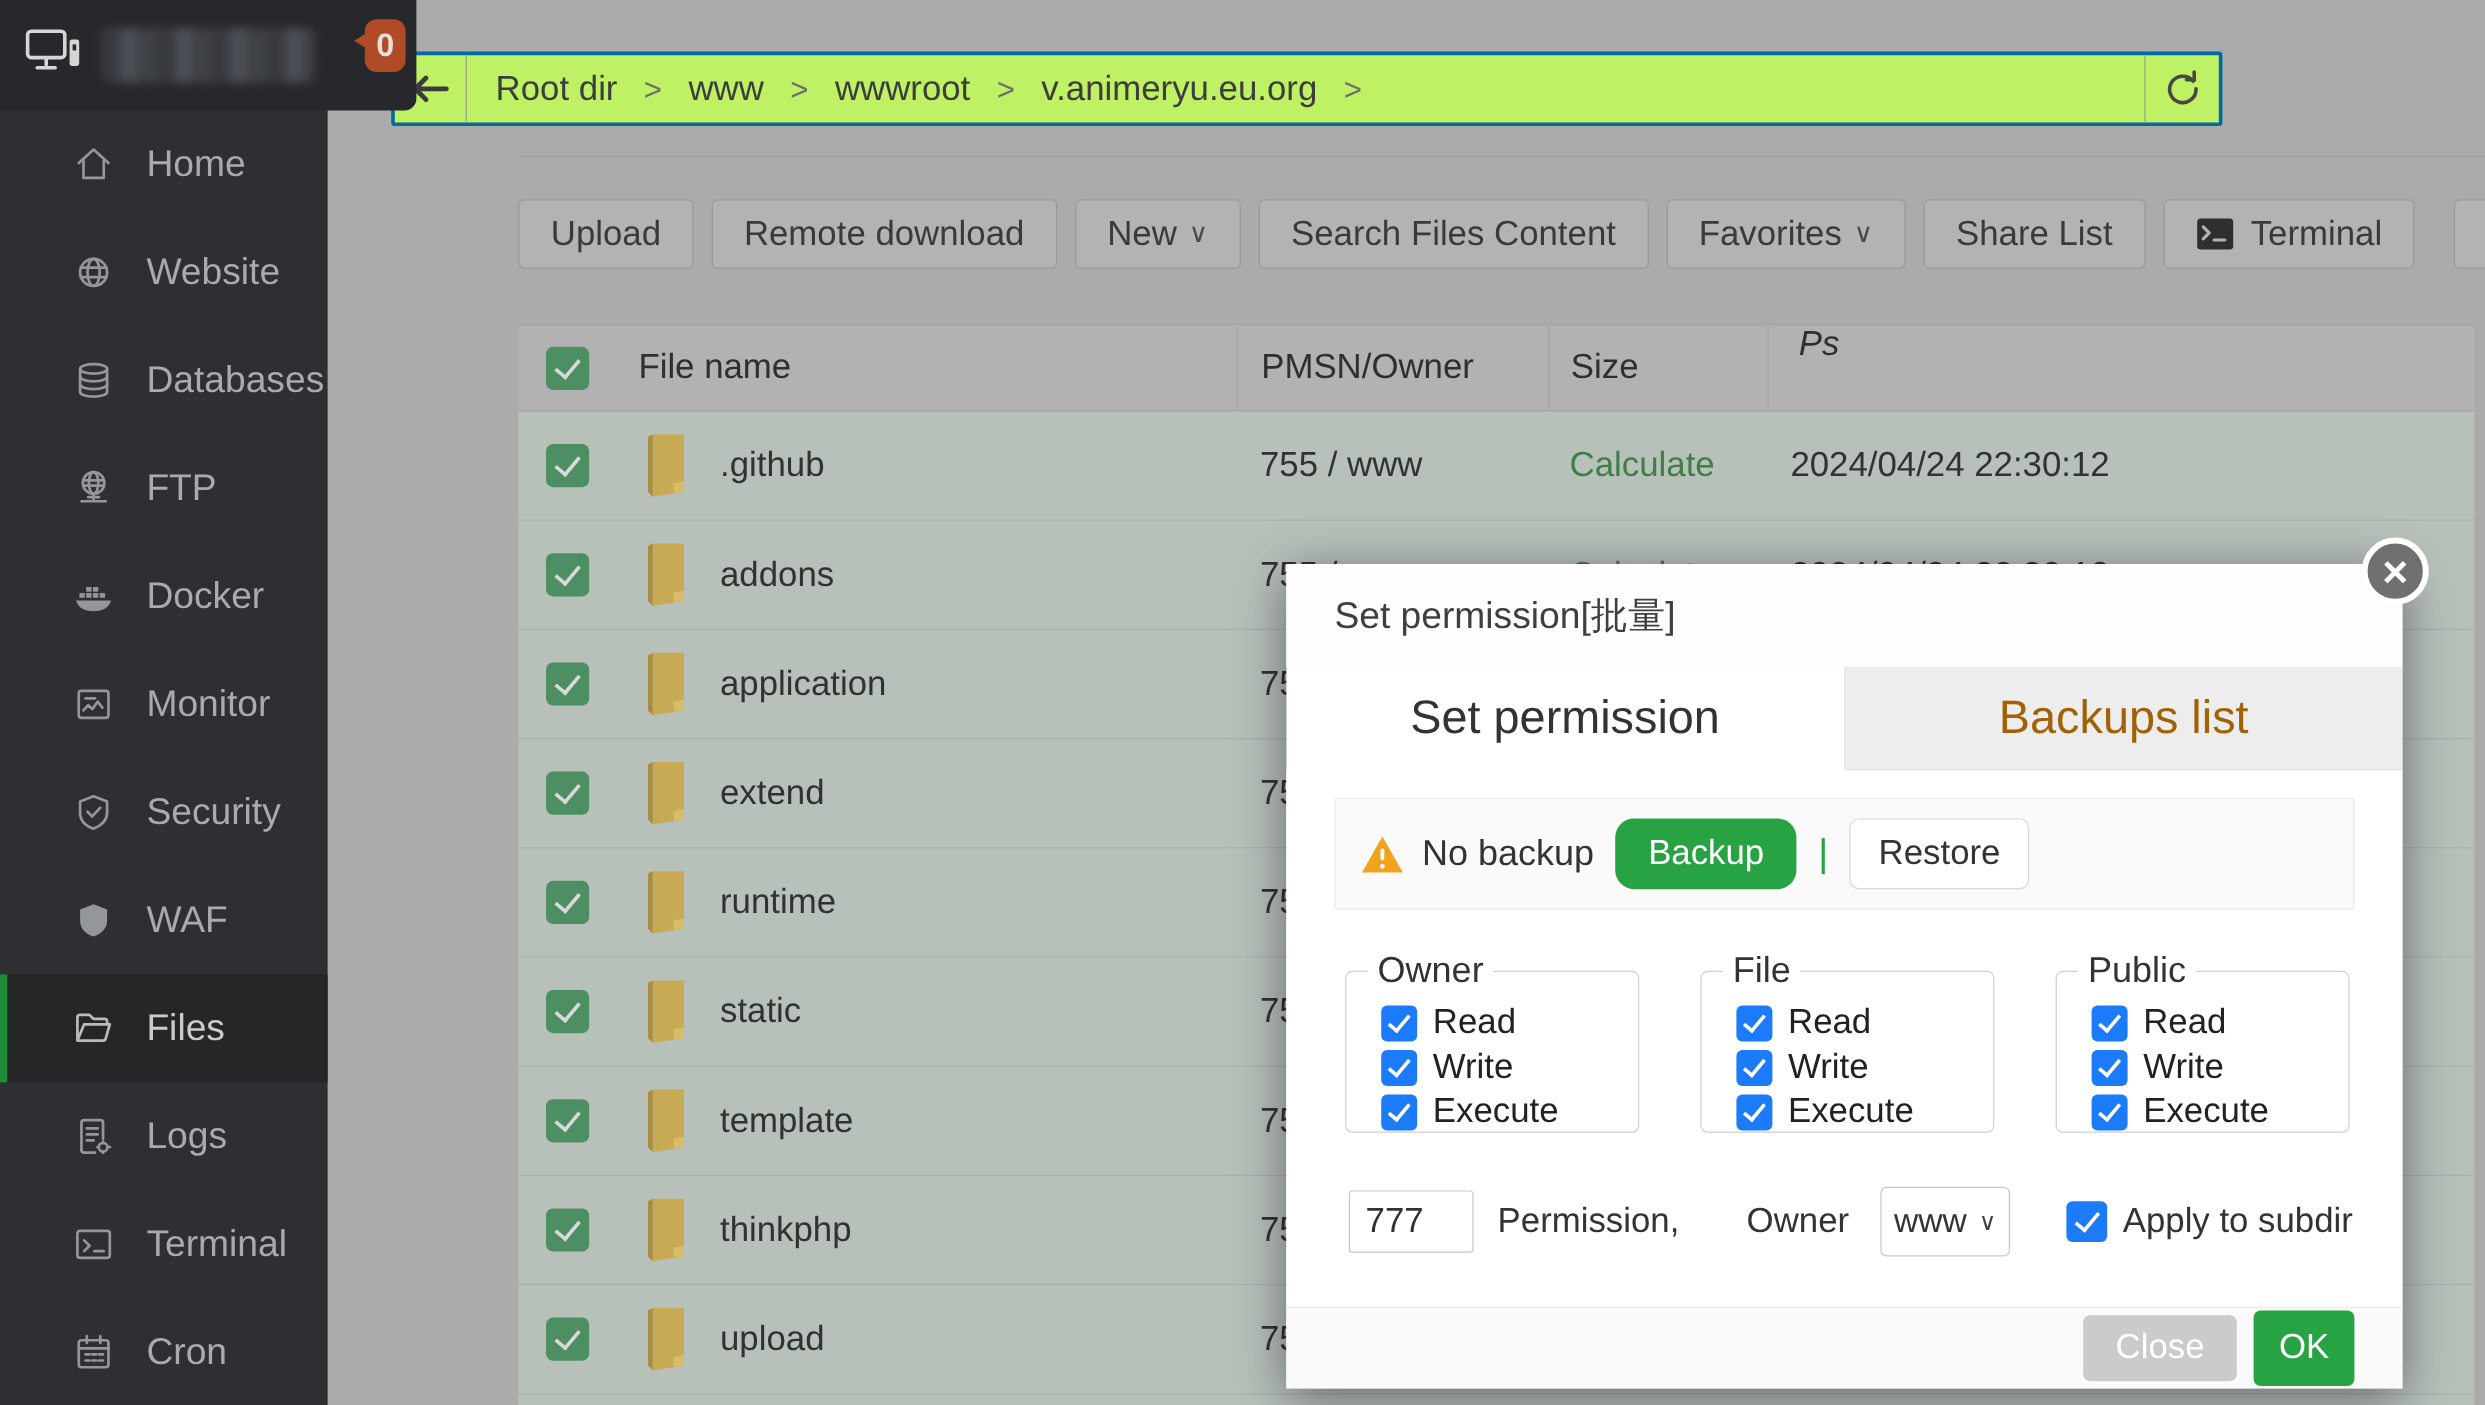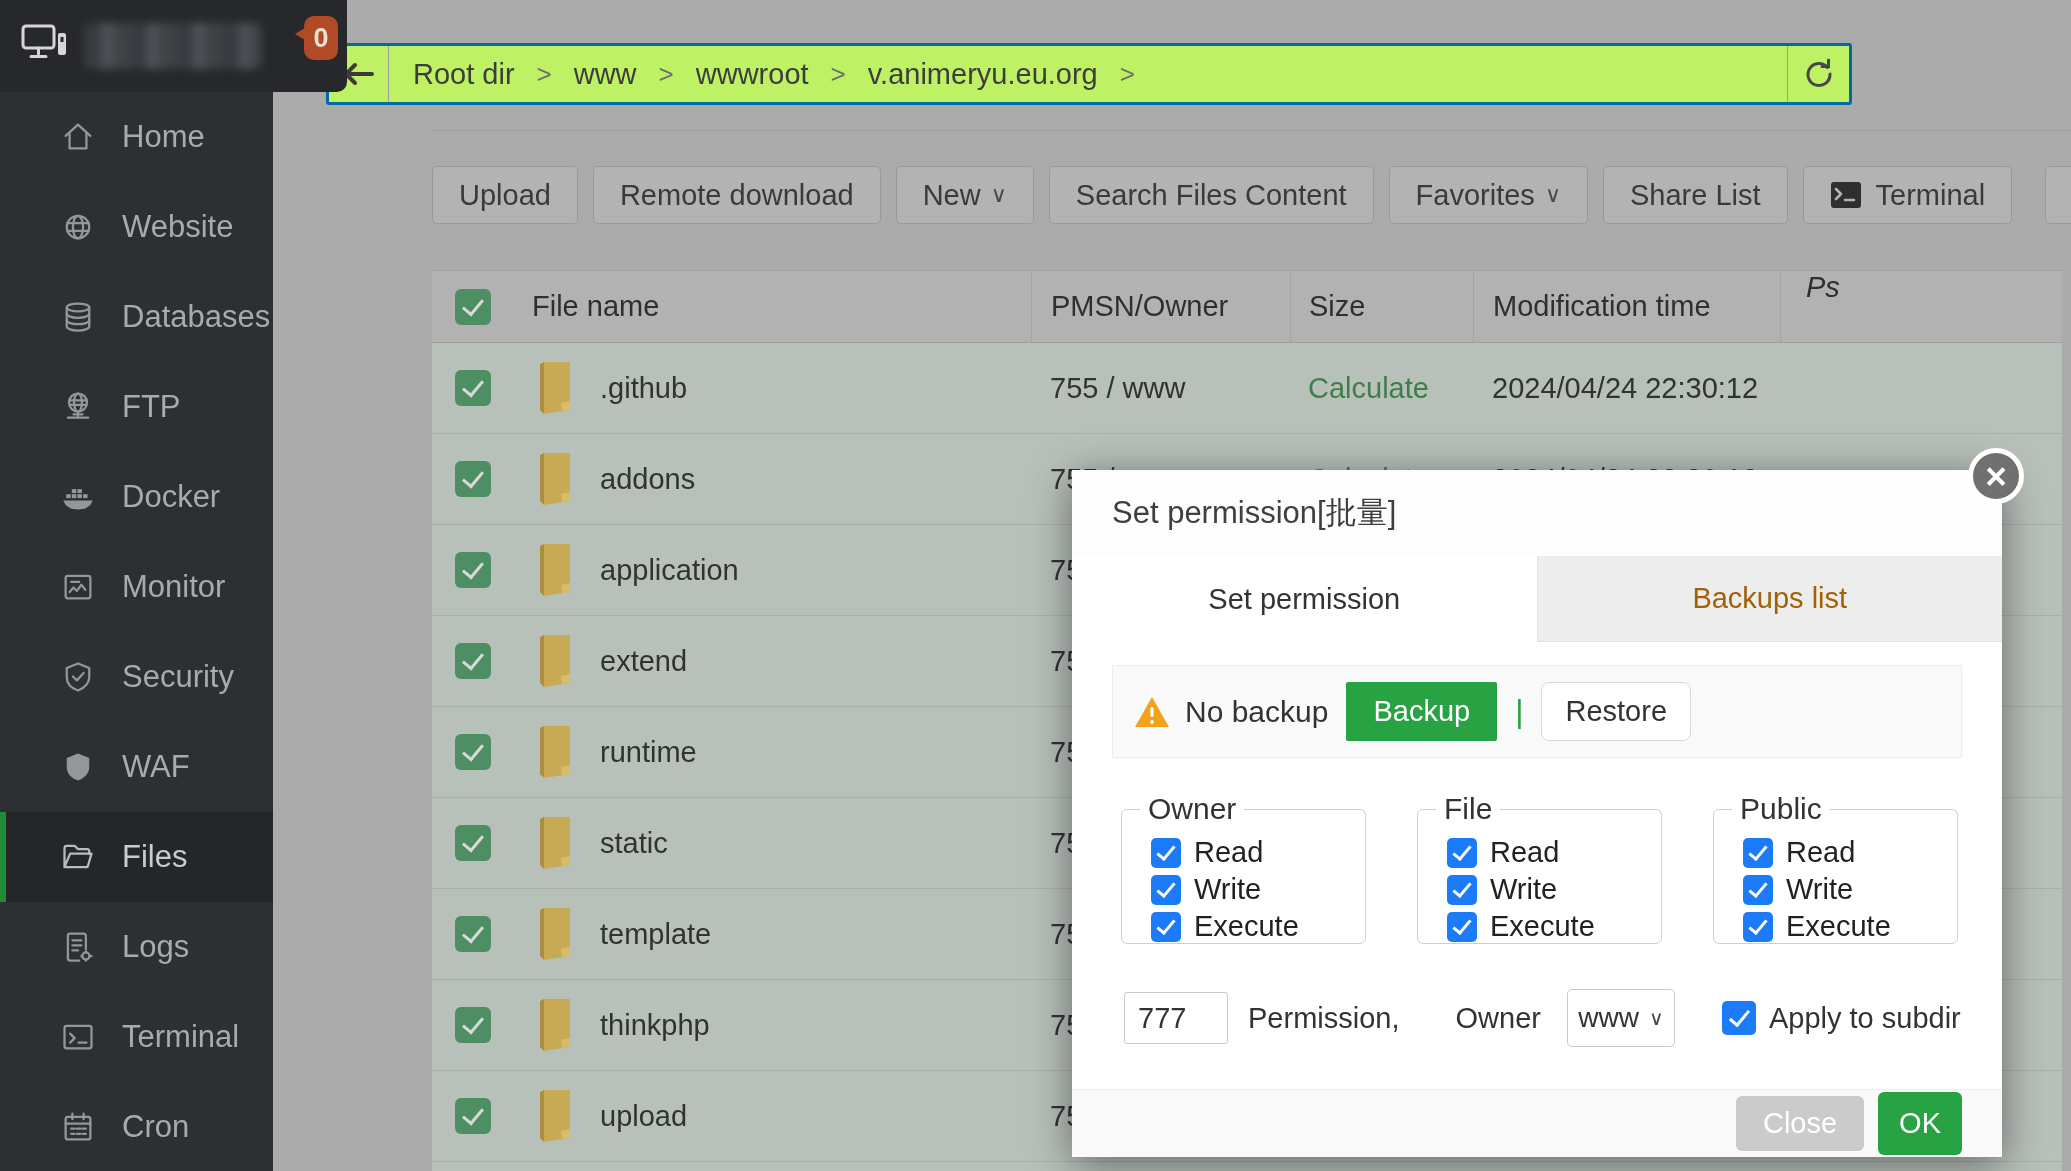--- a/index.html
+++ b/index.html
@@ -322,9 +322,6 @@
         <div class="col-size">
             <span>Size</span>
           </div>
-        <div class="col-time">
-            <span>Modification time</span>
-          </div>
         <div class="col-ps">
             <span>Ps</span>
           </div>

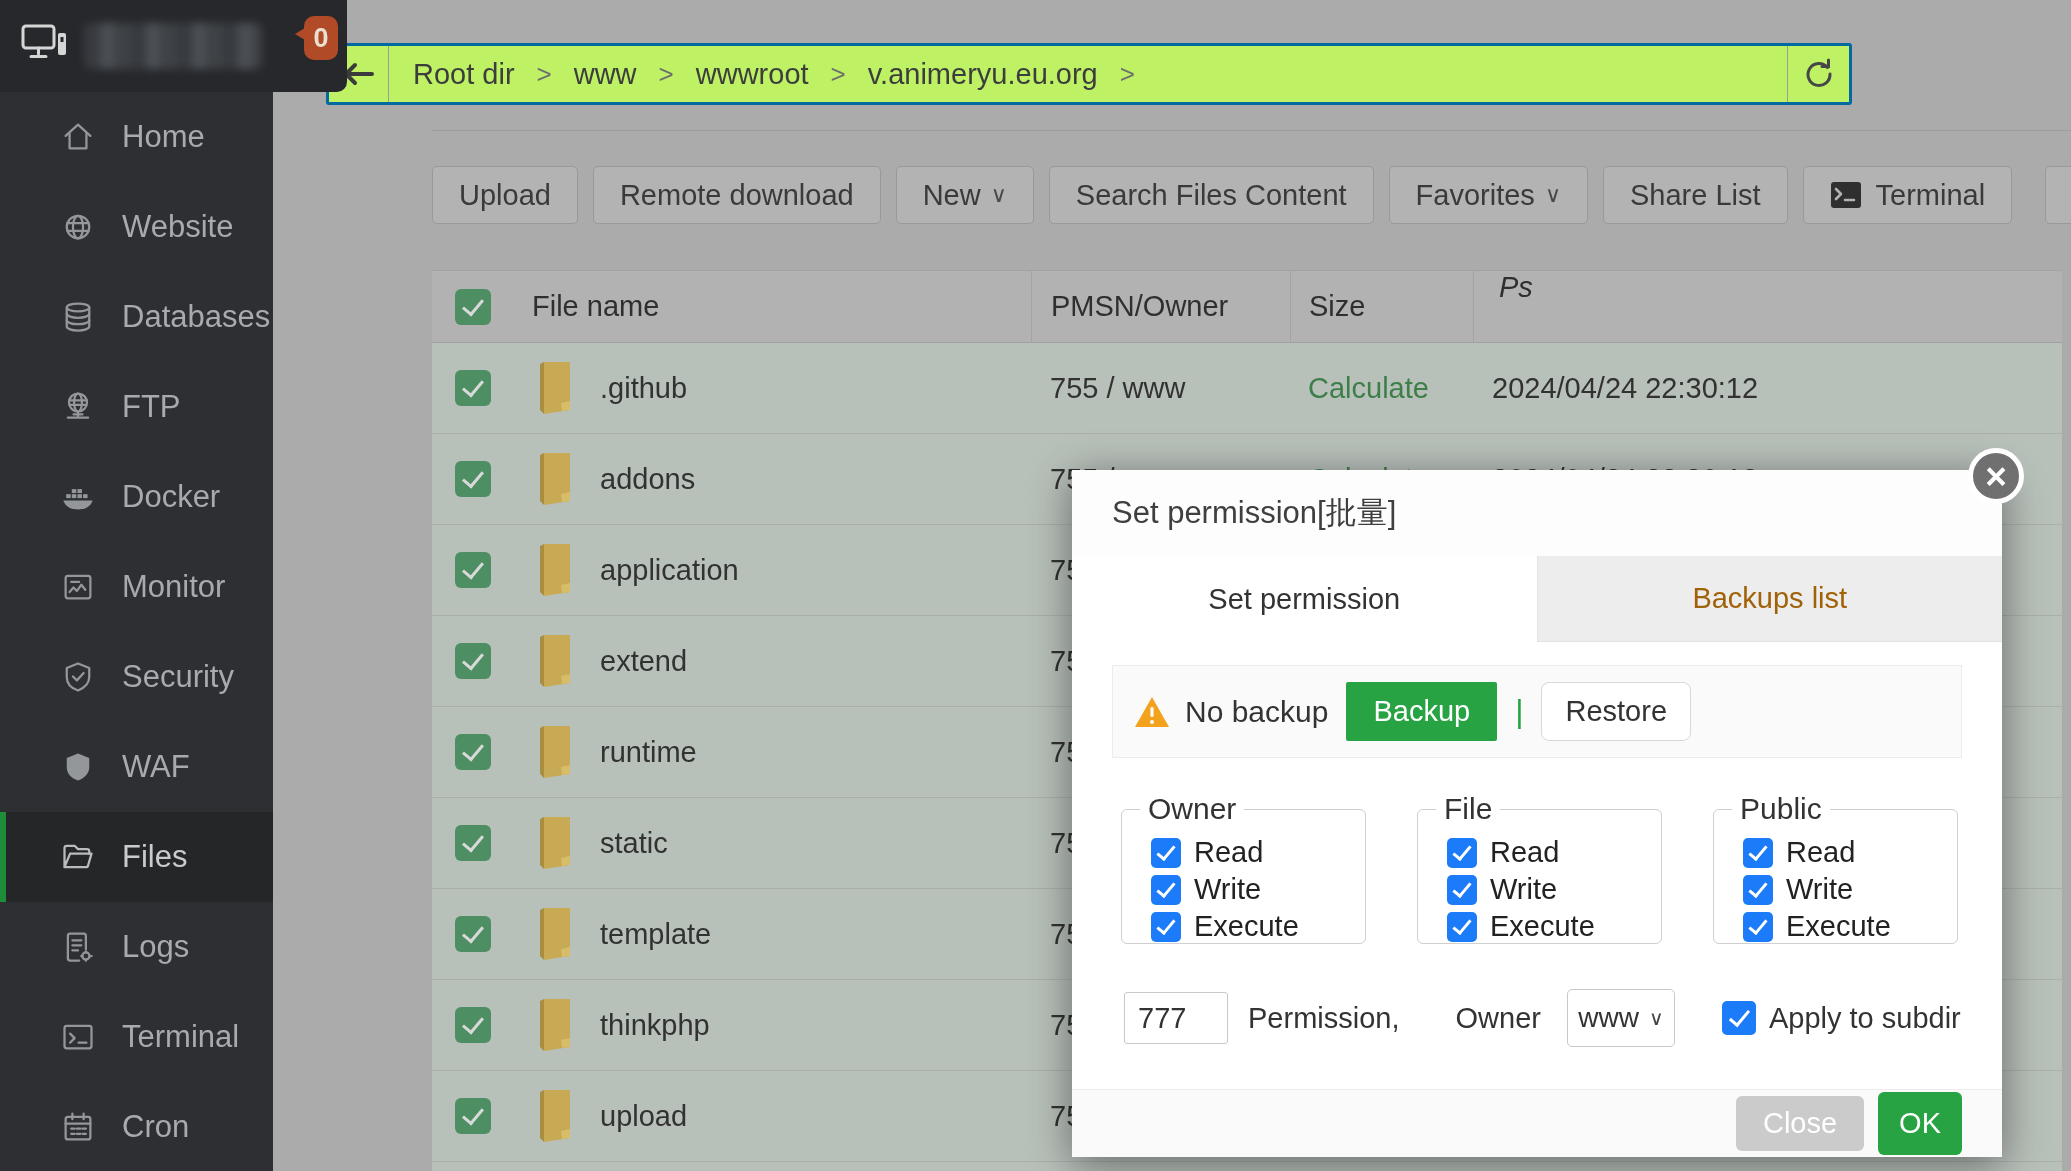--- a/index.html
+++ b/index.html
@@ -75,7 +75,7 @@
     box-shadow:0 8px 40px rgba(0,0,0,.45);color:#333;}
   .dlg-title{height:86px;display:flex;align-items:center;padding-left:40px;font-size:31px;color:#3f3f3f;background:#fdfdfd;}
   .dlg-tabs{height:86px;display:flex;}
-  .dlg-tab{flex:1;display:flex;align-items:center;justify-content:center;font-size:29px;cursor:pointer;}
+  .dlg-tab{flex:1;display:flex;align-items:center;justify-content:center;font-size:39px;cursor:pointer;}
   .dlg-tab.inactive{background:#ededed;border-left:1px solid #e2e2e2;border-bottom:1px solid #e2e2e2;color:#a16207;}
   .dlg-body{position:absolute;top:172px;left:0;right:0;bottom:67px;background:#fff;}
   .backup-bar{position:absolute;top:23px;left:40px;width:850px;height:93px;background:#fafafa;

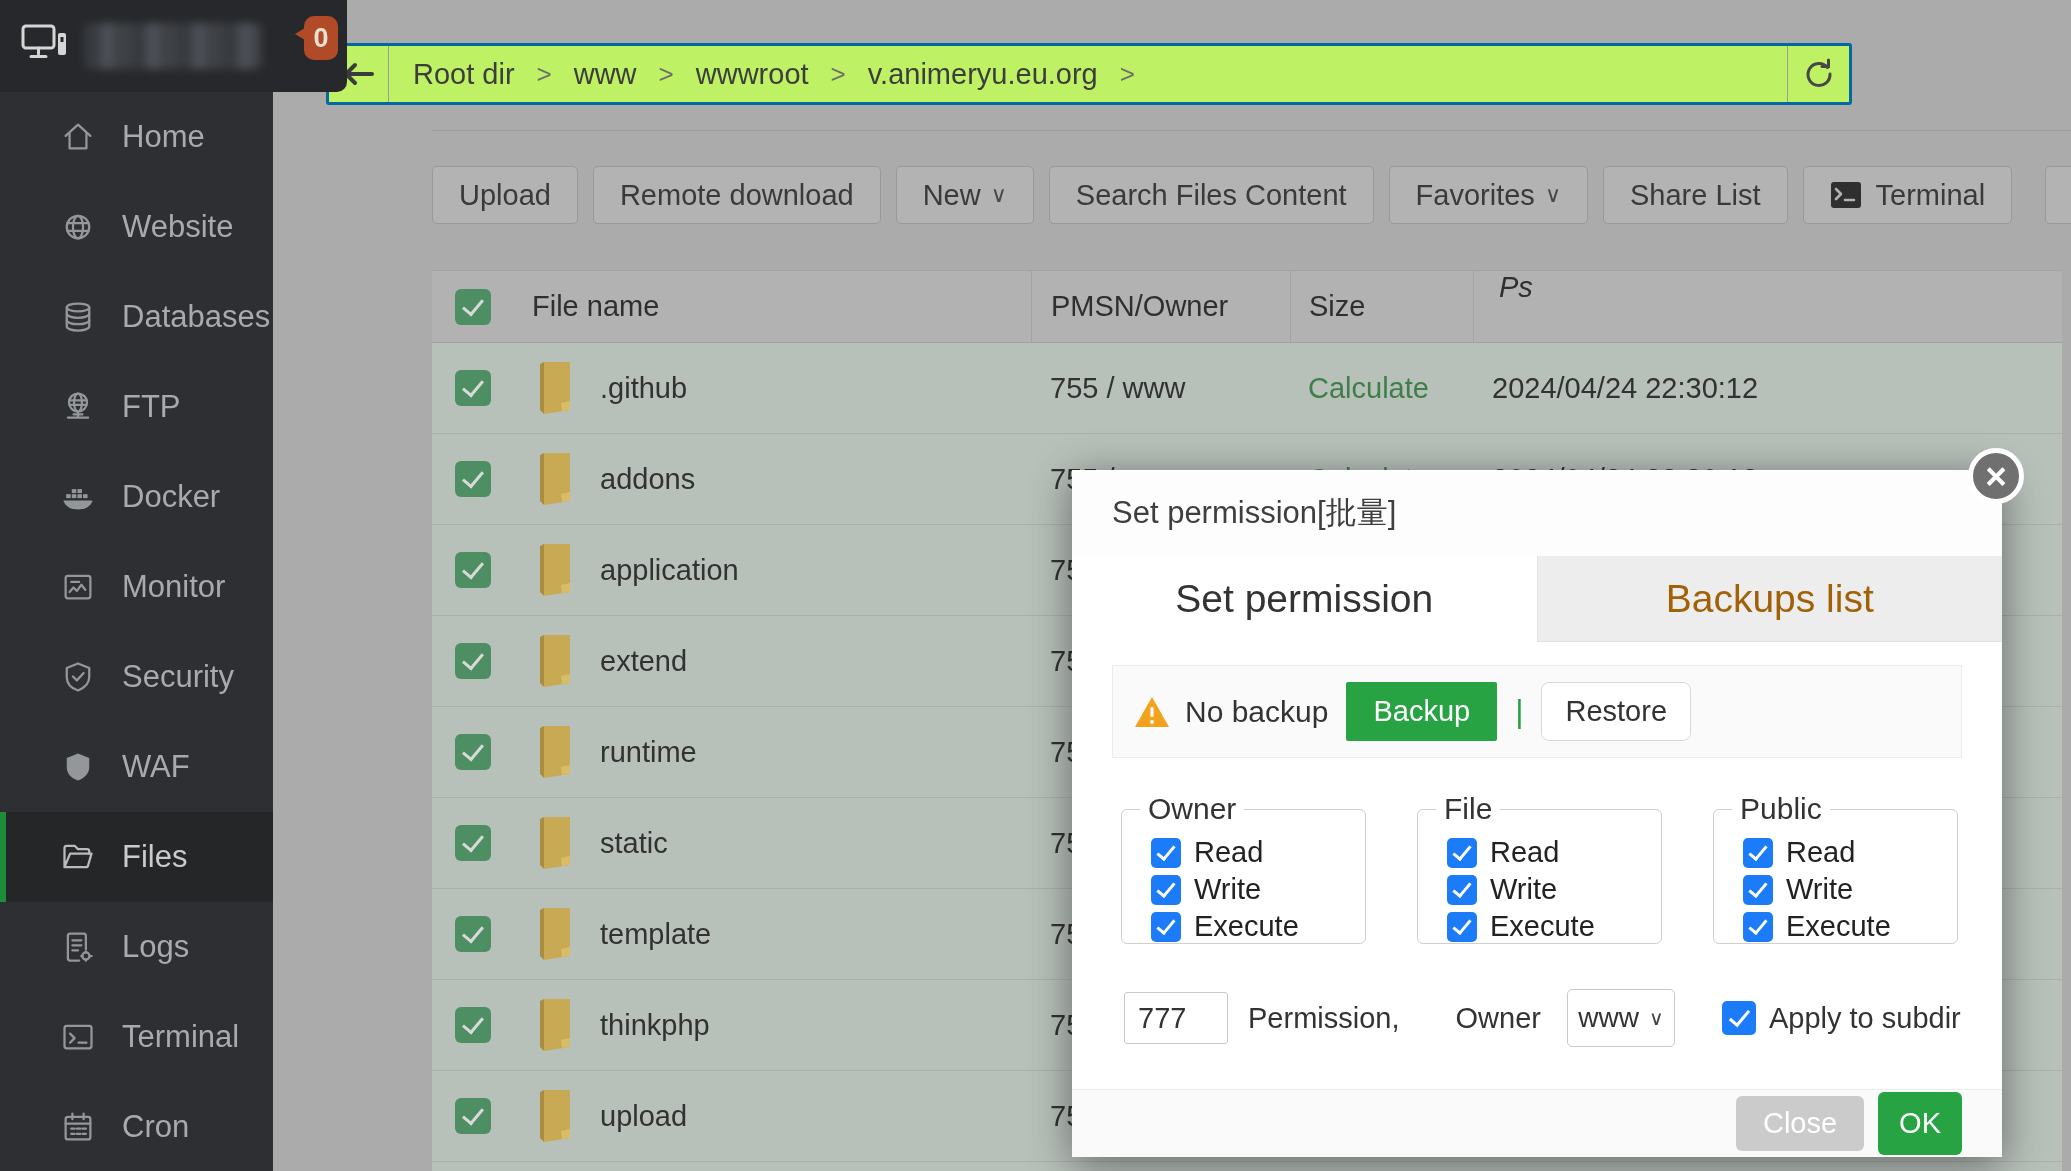--- a/index.html
+++ b/index.html
@@ -82,7 +82,7 @@
     border:1px solid #ececec;box-sizing:border-box;display:flex;align-items:center;padding-left:20px;}
   .warn-ico{width:38px;height:34px;flex:0 0 auto;}
   .nb-text{margin:0 18px 0 14px;font-size:30px;color:#333;}
-  .btn-backup{background:#28a344;color:#fff;border:none;border-radius:2px;font-size:29px;
+  .btn-backup{background:#28a344;color:#fff;border:none;border-radius:16px;font-size:29px;
     padding:13px 27px;cursor:pointer;font-family:inherit;}
   .pipe{margin:0 18px;color:#28a344;font-size:32px;}
   .btn-restore{background:#fff;color:#333;border:1px solid #d8d8d8;border-radius:8px;font-size:29px;

